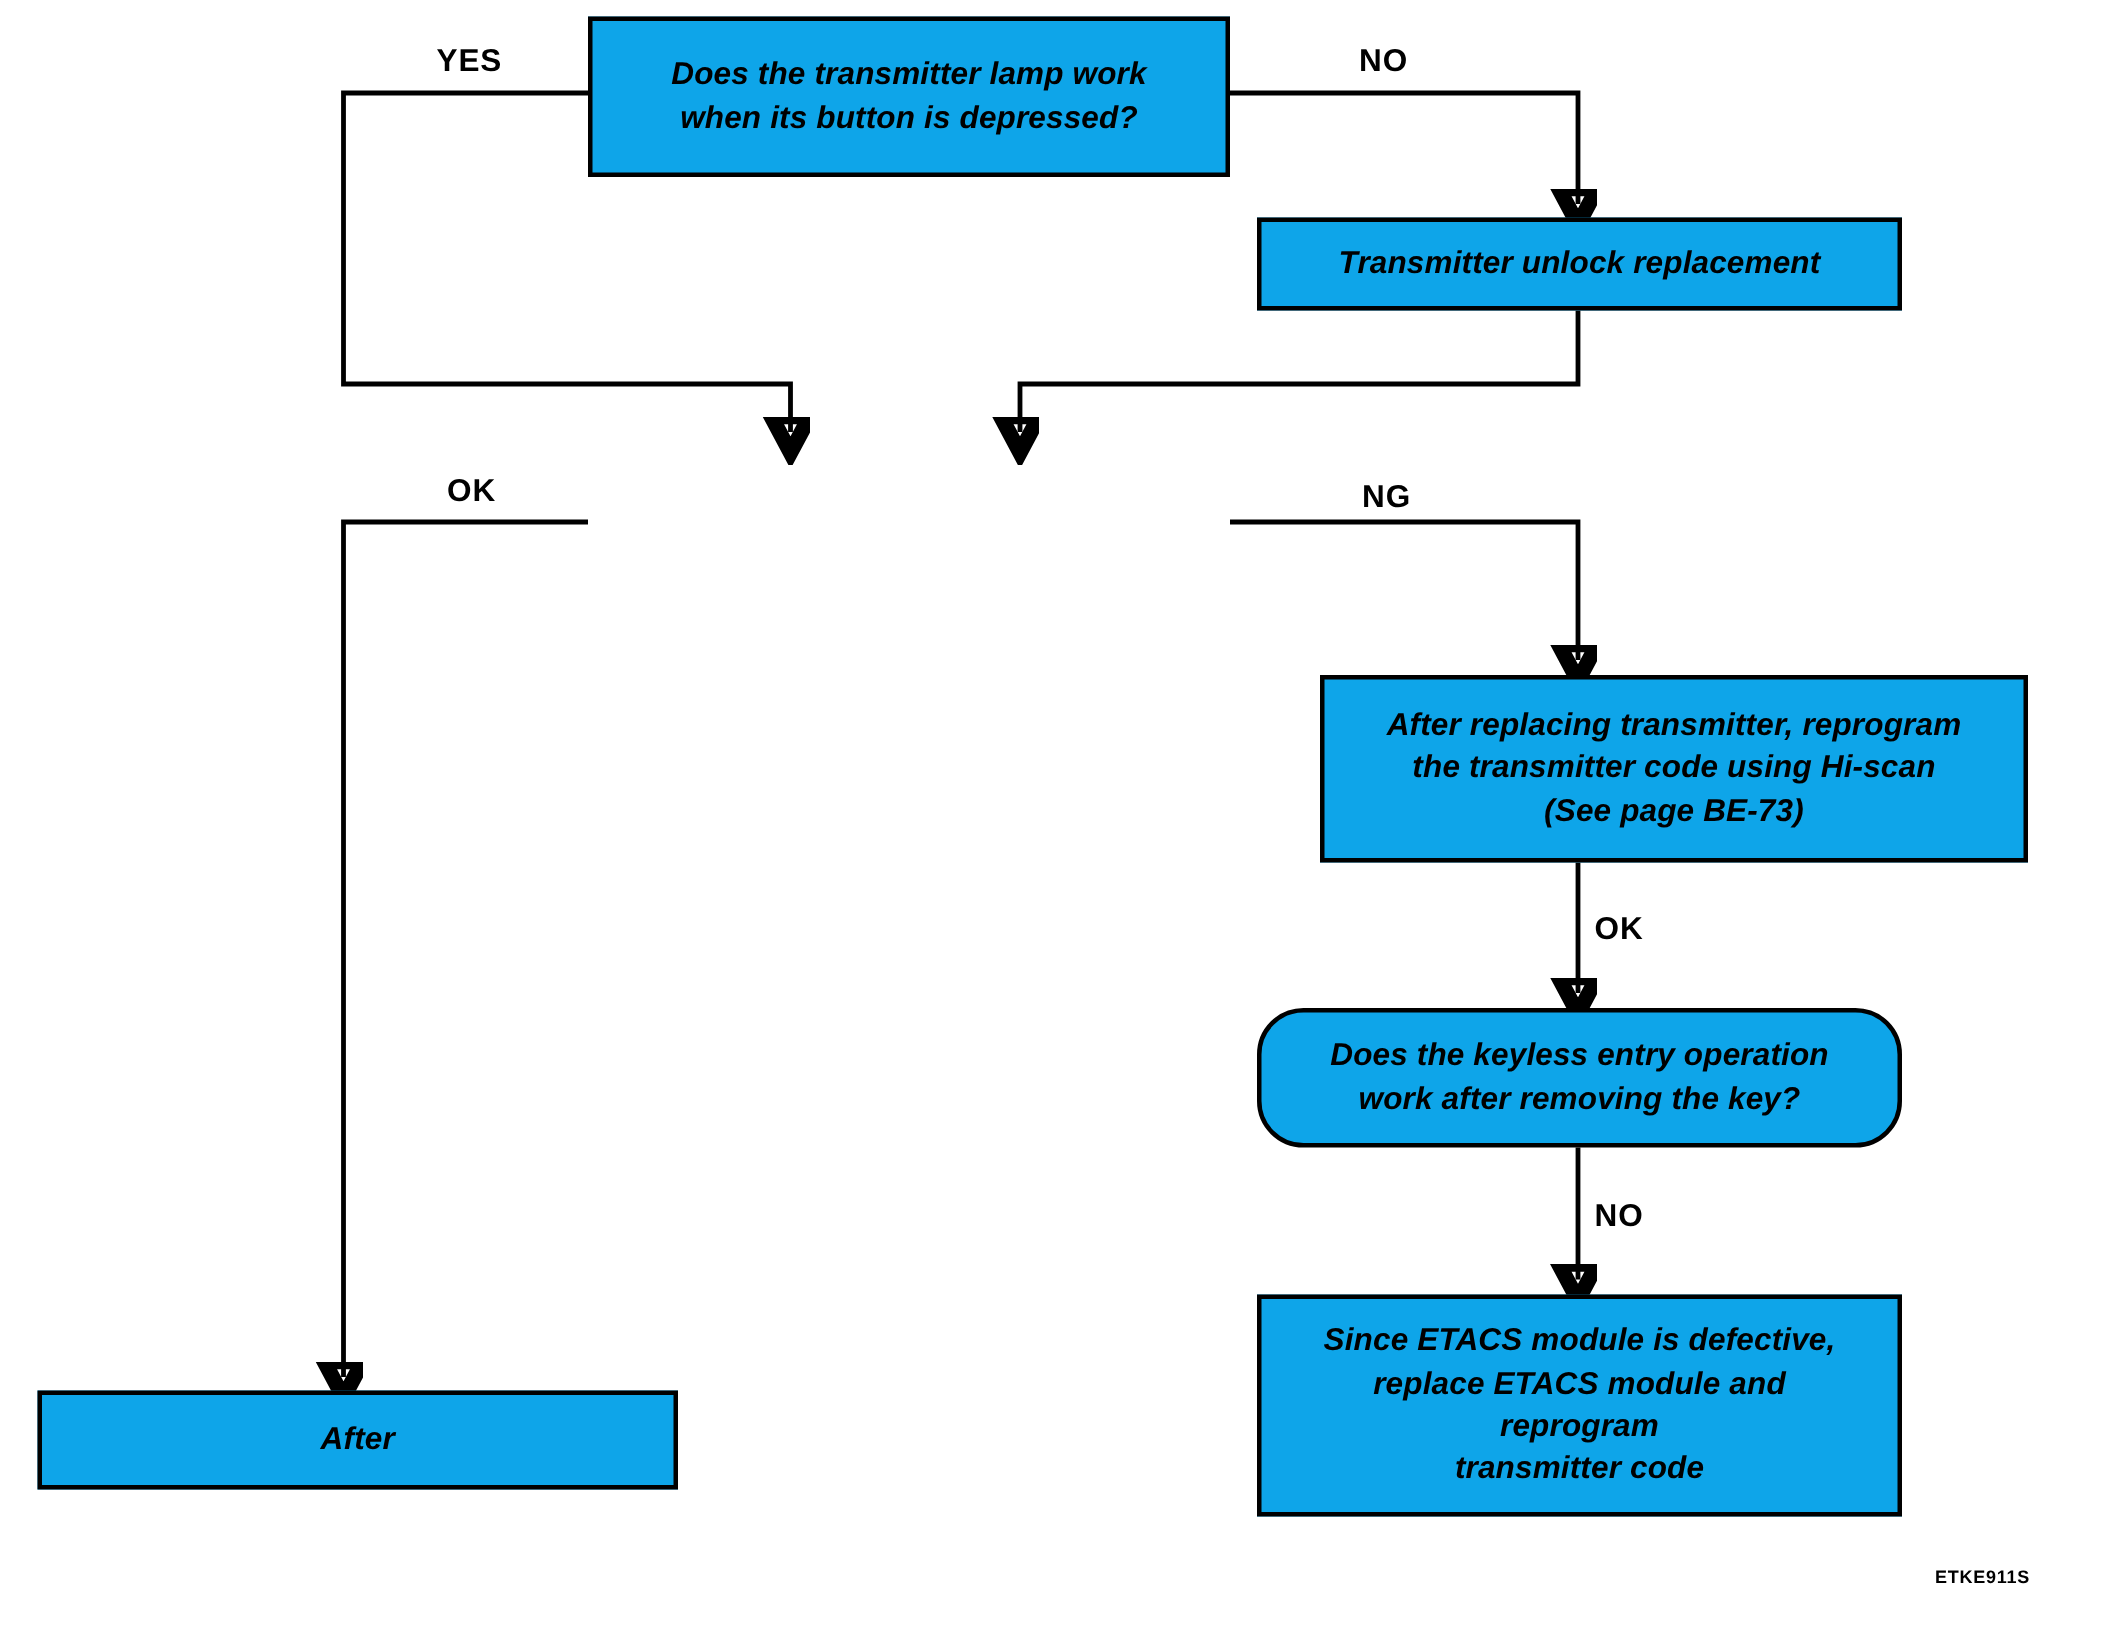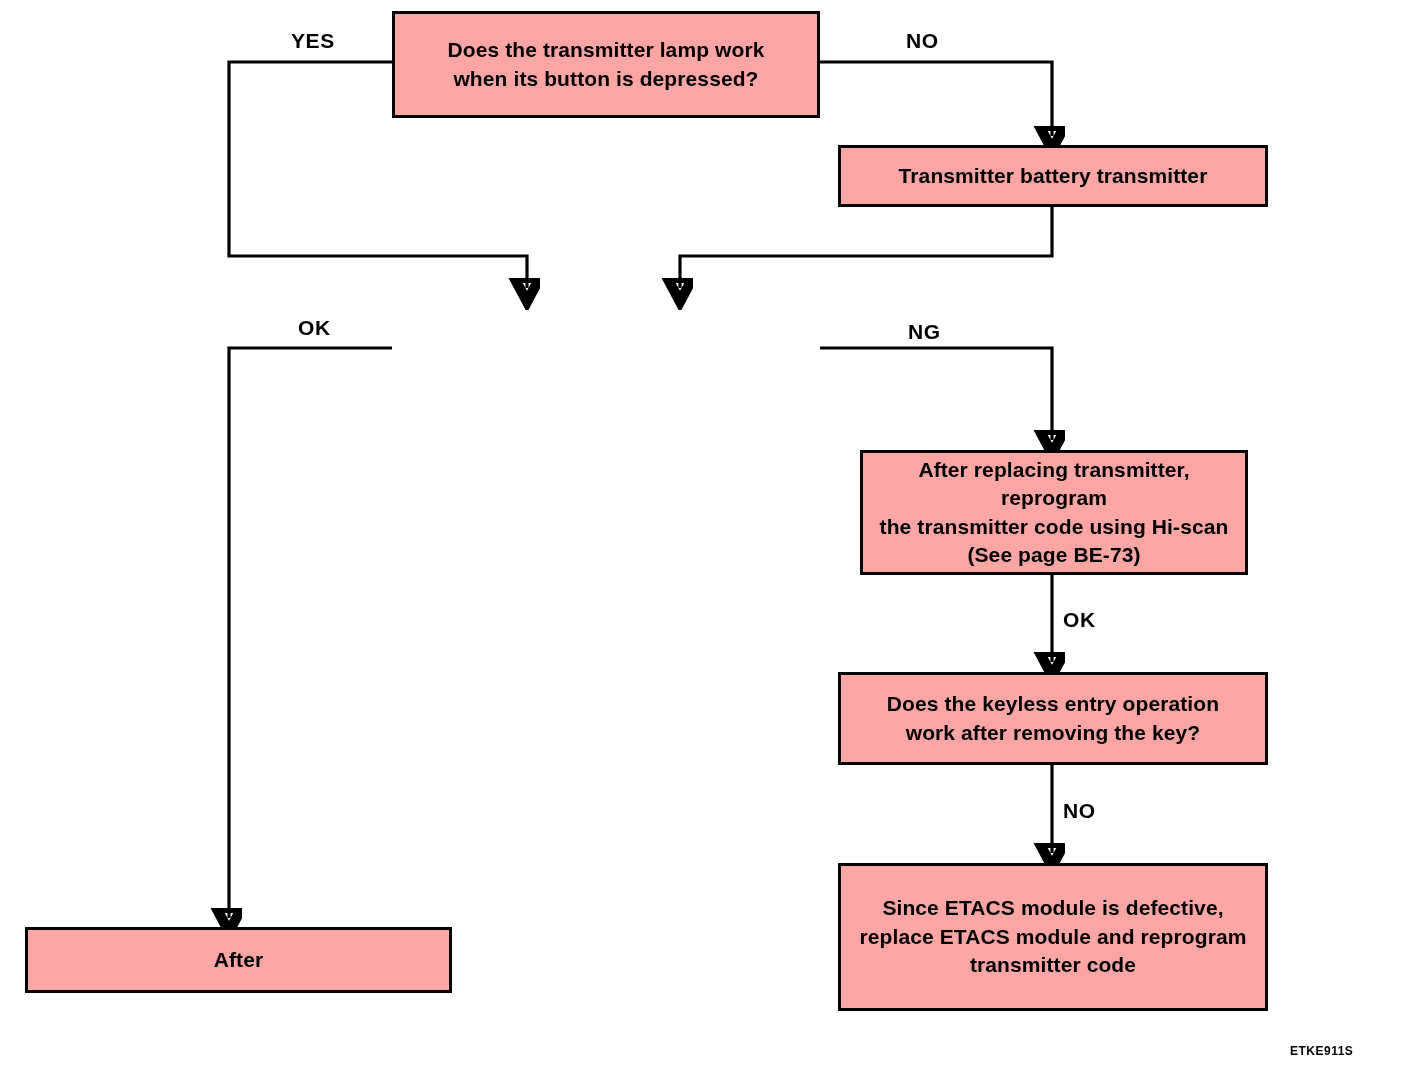--- a/index.html
+++ b/index.html
@@ -23,7 +23,7 @@
     position: absolute;
     box-sizing: border-box;
     border: 3px solid #000000;
-    background: #fca5a5;
+    background: #0ea5e9;
     display: flex;
     align-items: center;
     justify-content: center;
@@ -32,8 +32,9 @@
     font-weight: 700;
     line-height: 1.35;
     letter-spacing: 0.1px;
-    padding: 4px 14px;
+    padding: 4px 28px;
     white-space: pre-line;
+    font-style: italic;
   }
   .edge-label {
     position: absolute;

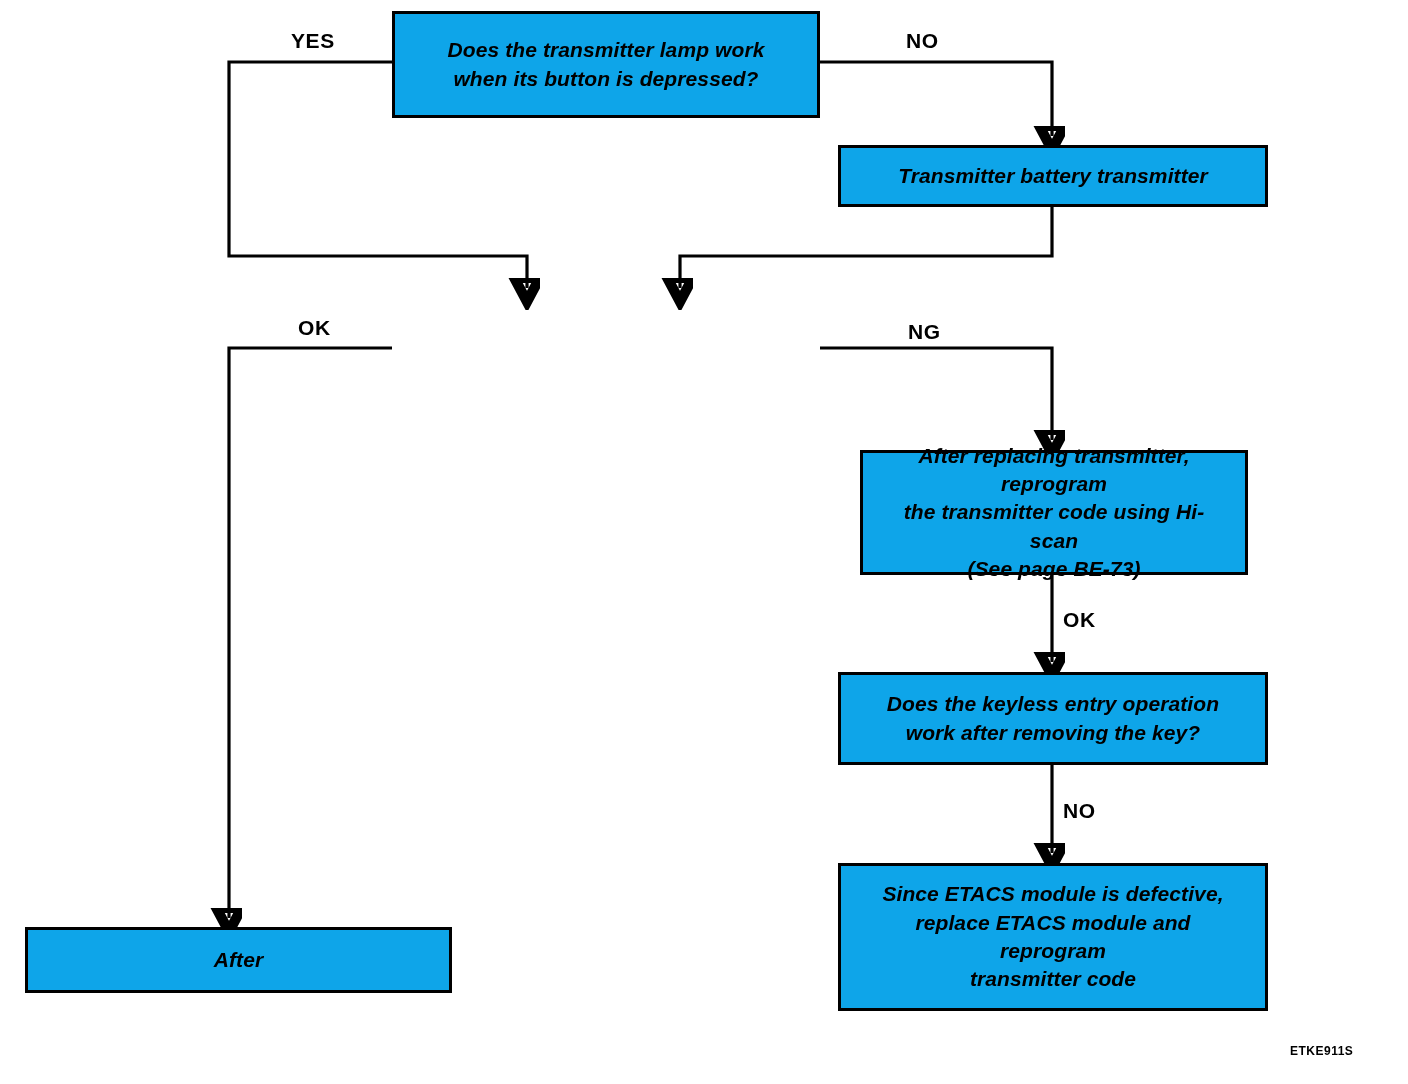--- a/index.html
+++ b/index.html
@@ -94,7 +94,7 @@
   <div class="node" style="left:392px; top:11px; width:428px; height:107px;">Does the transmitter lamp work
 when its button is depressed?</div>
 
-  <div class="node" style="left:838px; top:145px; width:430px; height:62px;">Transmitter battery transmitter</div>
+  <div class="node" style="left:838px; top:145px; width:430px; height:62px;">Transmitter unlock replacement</div>
 
 
   <div class="node" style="left:860px; top:450px; width:388px; height:125px;">After replacing transmitter, reprogram

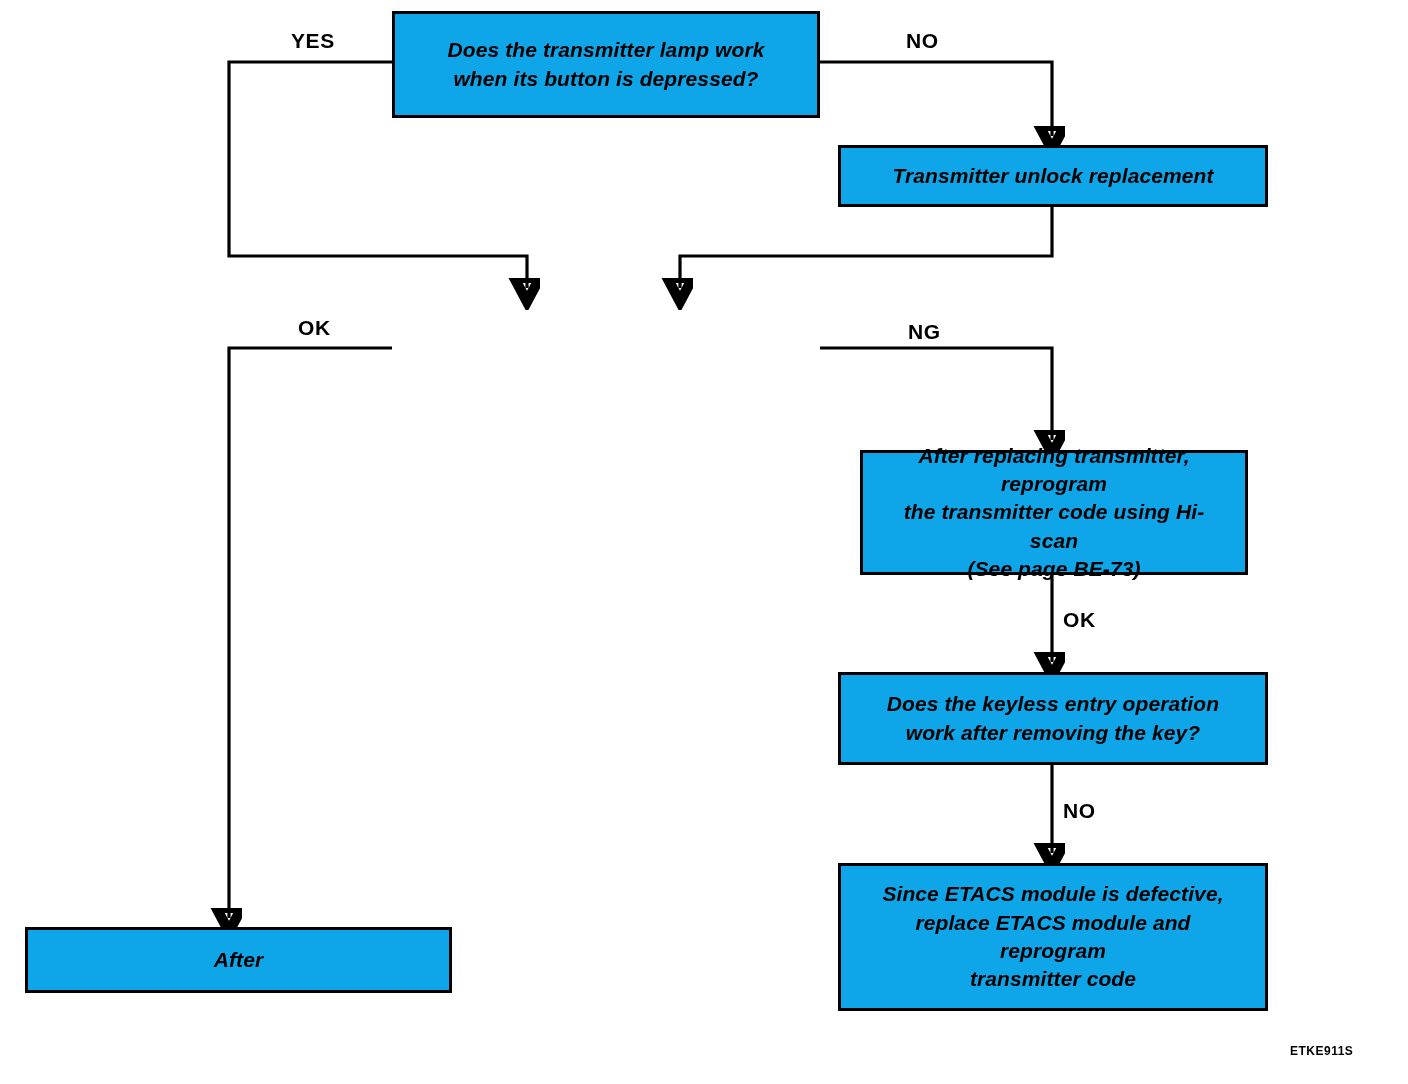--- a/index.html
+++ b/index.html
@@ -97,7 +97,7 @@
   <div class="node" style="left:838px; top:145px; width:430px; height:62px;">Transmitter unlock replacement</div>
 
 
-  <div class="node" style="left:860px; top:450px; width:388px; height:125px;">After replacing transmitter, reprogram
+  <div class="node" style="left:880px; top:450px; width:472px; height:125px;">After replacing transmitter, reprogram
 the transmitter code using Hi-scan
 (See page BE-73)</div>
 

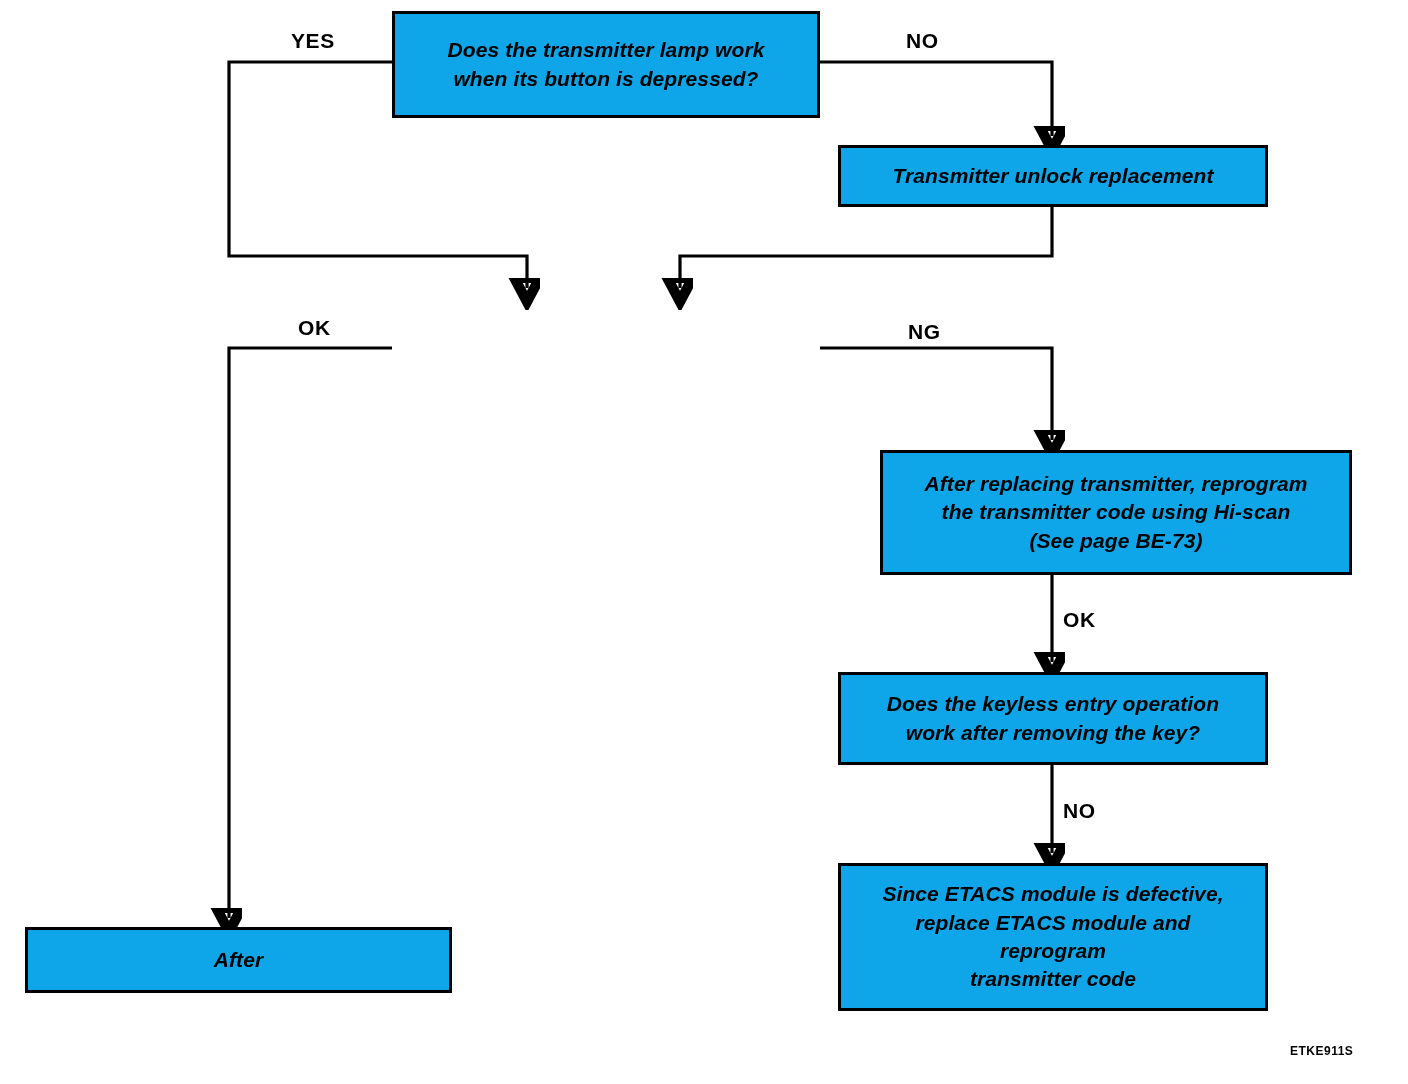--- a/index.html
+++ b/index.html
@@ -101,7 +101,7 @@
 the transmitter code using Hi-scan
 (See page BE-73)</div>
 
-  <div class="node" style="left:838px; top:672px; width:430px; height:93px;">Does the keyless entry operation
+  <div class="node" style="left:838px; top:672px; width:430px; height:93px;border-radius:31px;">Does the keyless entry operation
 work after removing the key?</div>
 
   <div class="node" style="left:838px; top:863px; width:430px; height:148px;">Since ETACS module is defective,

